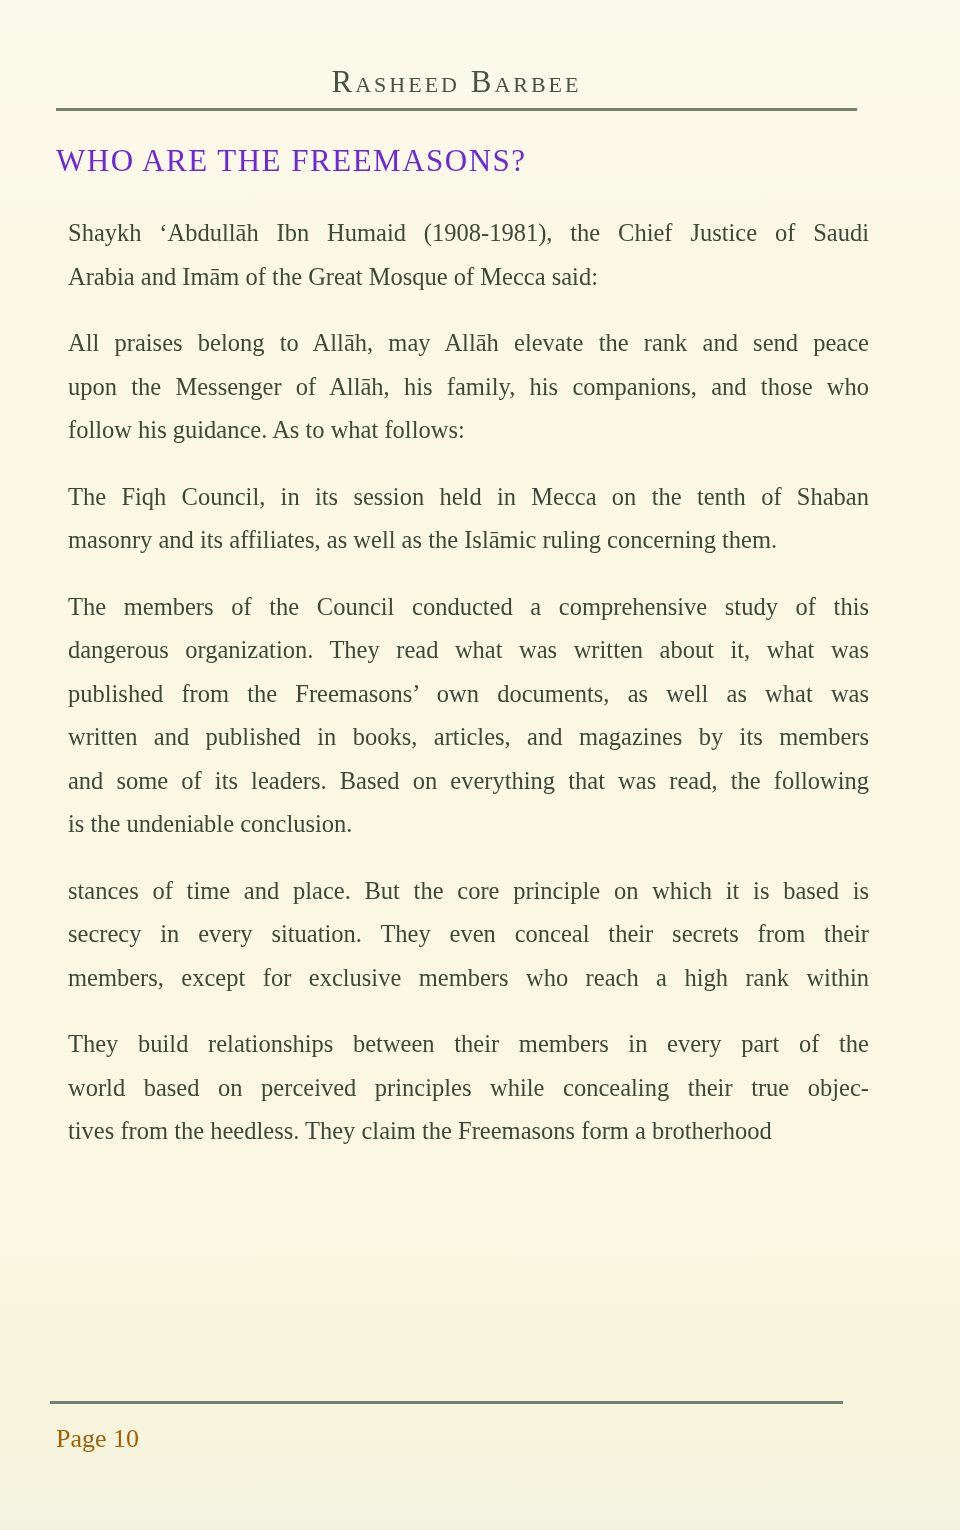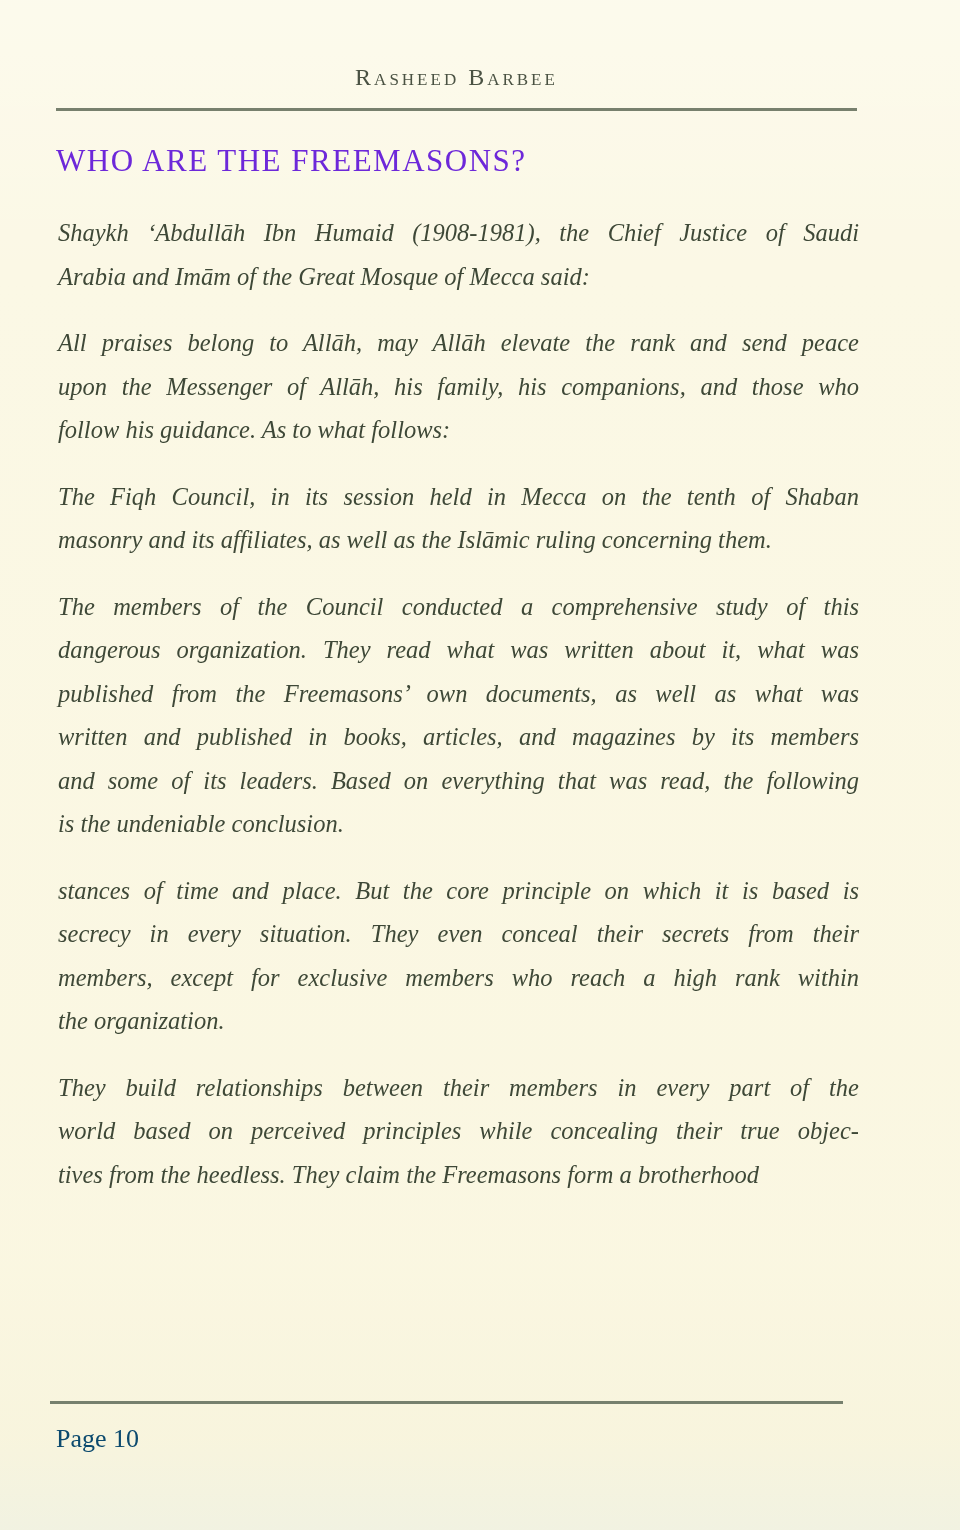--- a/index.html
+++ b/index.html
@@ -35,7 +35,7 @@
     top: 64px;
     text-align: center;
     font-variant: small-caps;
-    font-size: 24px;
+    font-size: 31px;
     letter-spacing: 3px;
     color: #4a5243;
   }

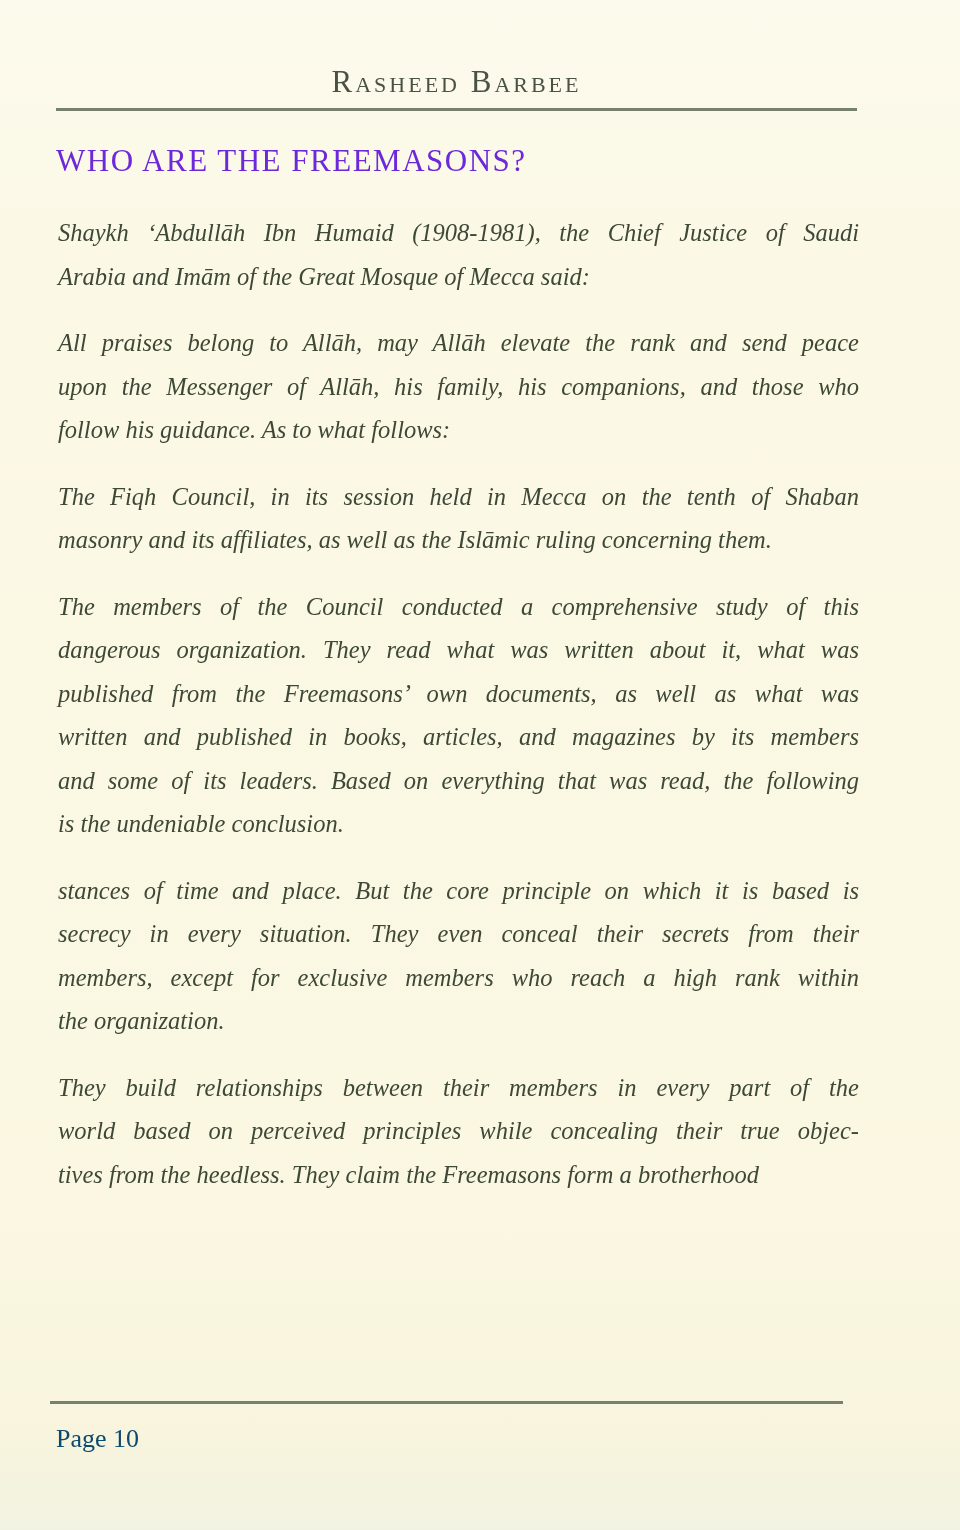--- a/index.html
+++ b/index.html
@@ -59,12 +59,11 @@
   }
   .body-text {
     position: absolute;
-    left: 58px;
+    left: 68px;
     top: 211px;
     width: 801px;
     font-size: 24.5px;
     line-height: 43.5px;
-    font-style: italic;
   }
   .paragraph {
     margin: 0 0 23px 0;

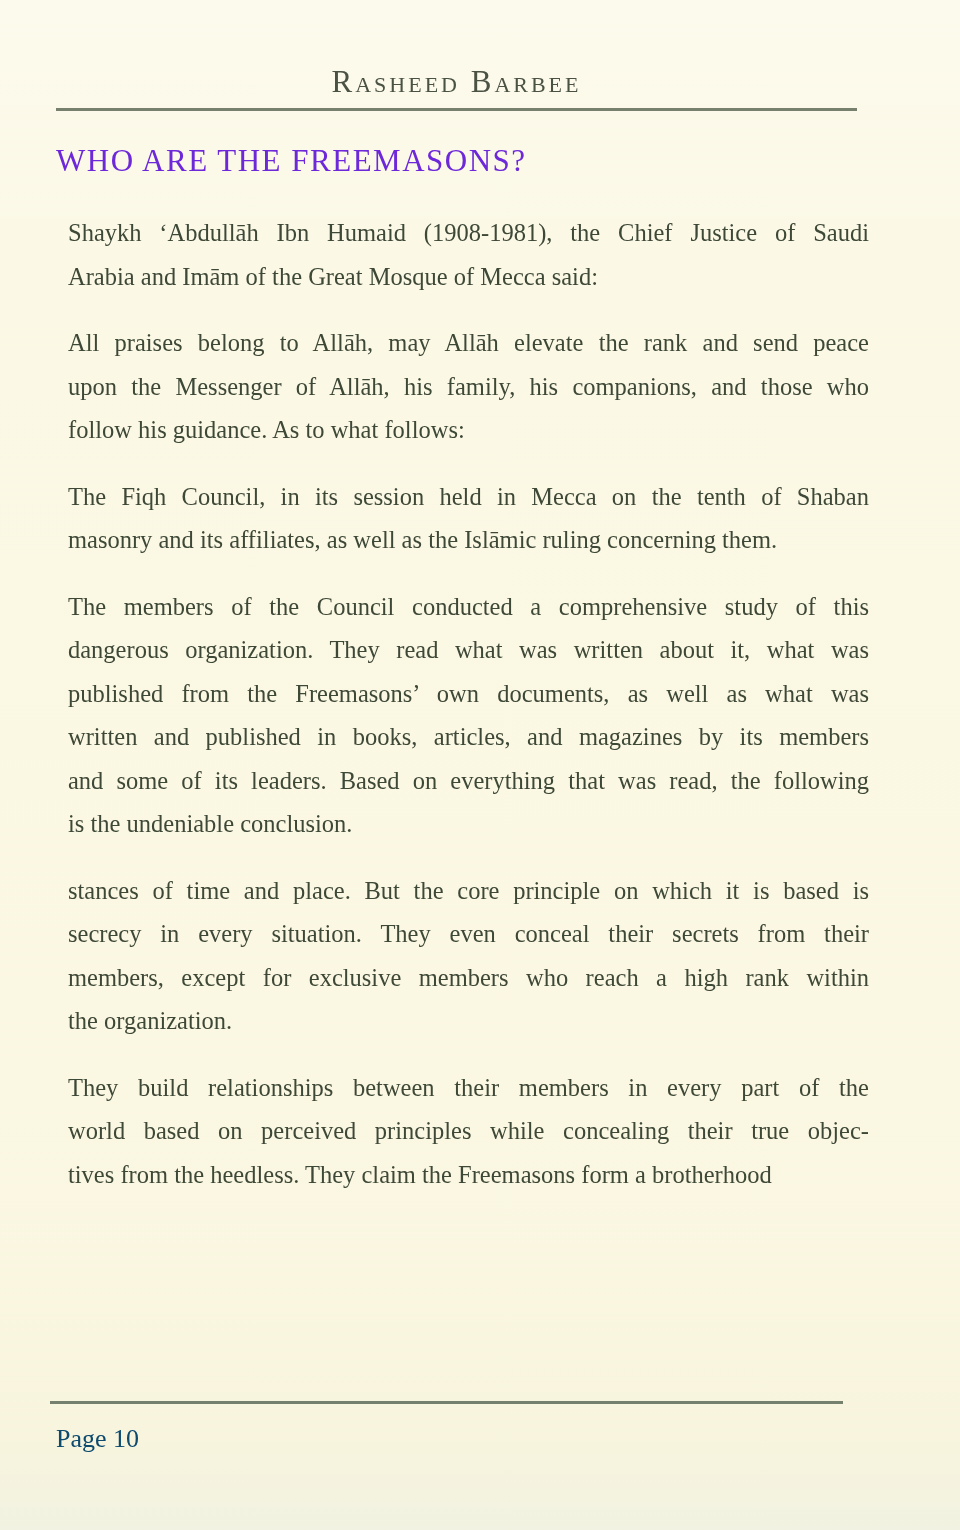--- a/index.html
+++ b/index.html
@@ -127,7 +127,6 @@
         <div class="text-line">stances of time and place. But the core principle on which it is based is</div>
         <div class="text-line">secrecy in every situation. They even conceal their secrets from their</div>
         <div class="text-line">members, except for exclusive members who reach a high rank within</div>
-        <div class="text-line last">the organization.</div>
       </div>
       <div class="paragraph">
         <div class="text-line">They build relationships between their members in every part of the</div>

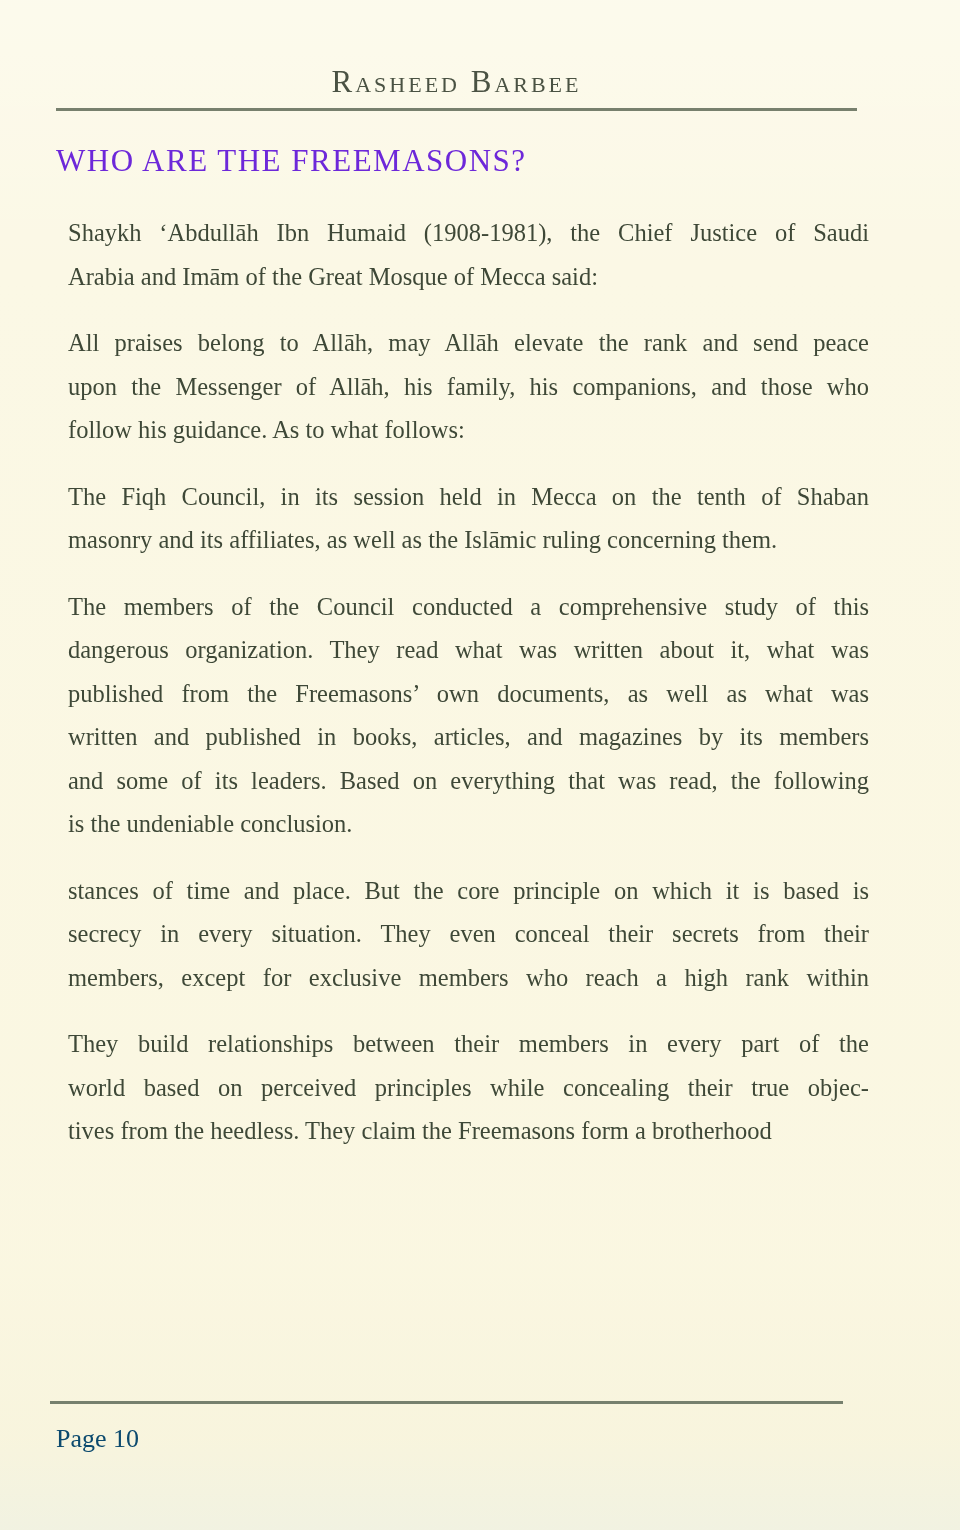--- a/index.html
+++ b/index.html
@@ -88,7 +88,7 @@
     left: 56px;
     top: 1424px;
     font-size: 26px;
-    color: #0c4a6e;
+    color: #a16207;
   }
 </style>
 </head>

